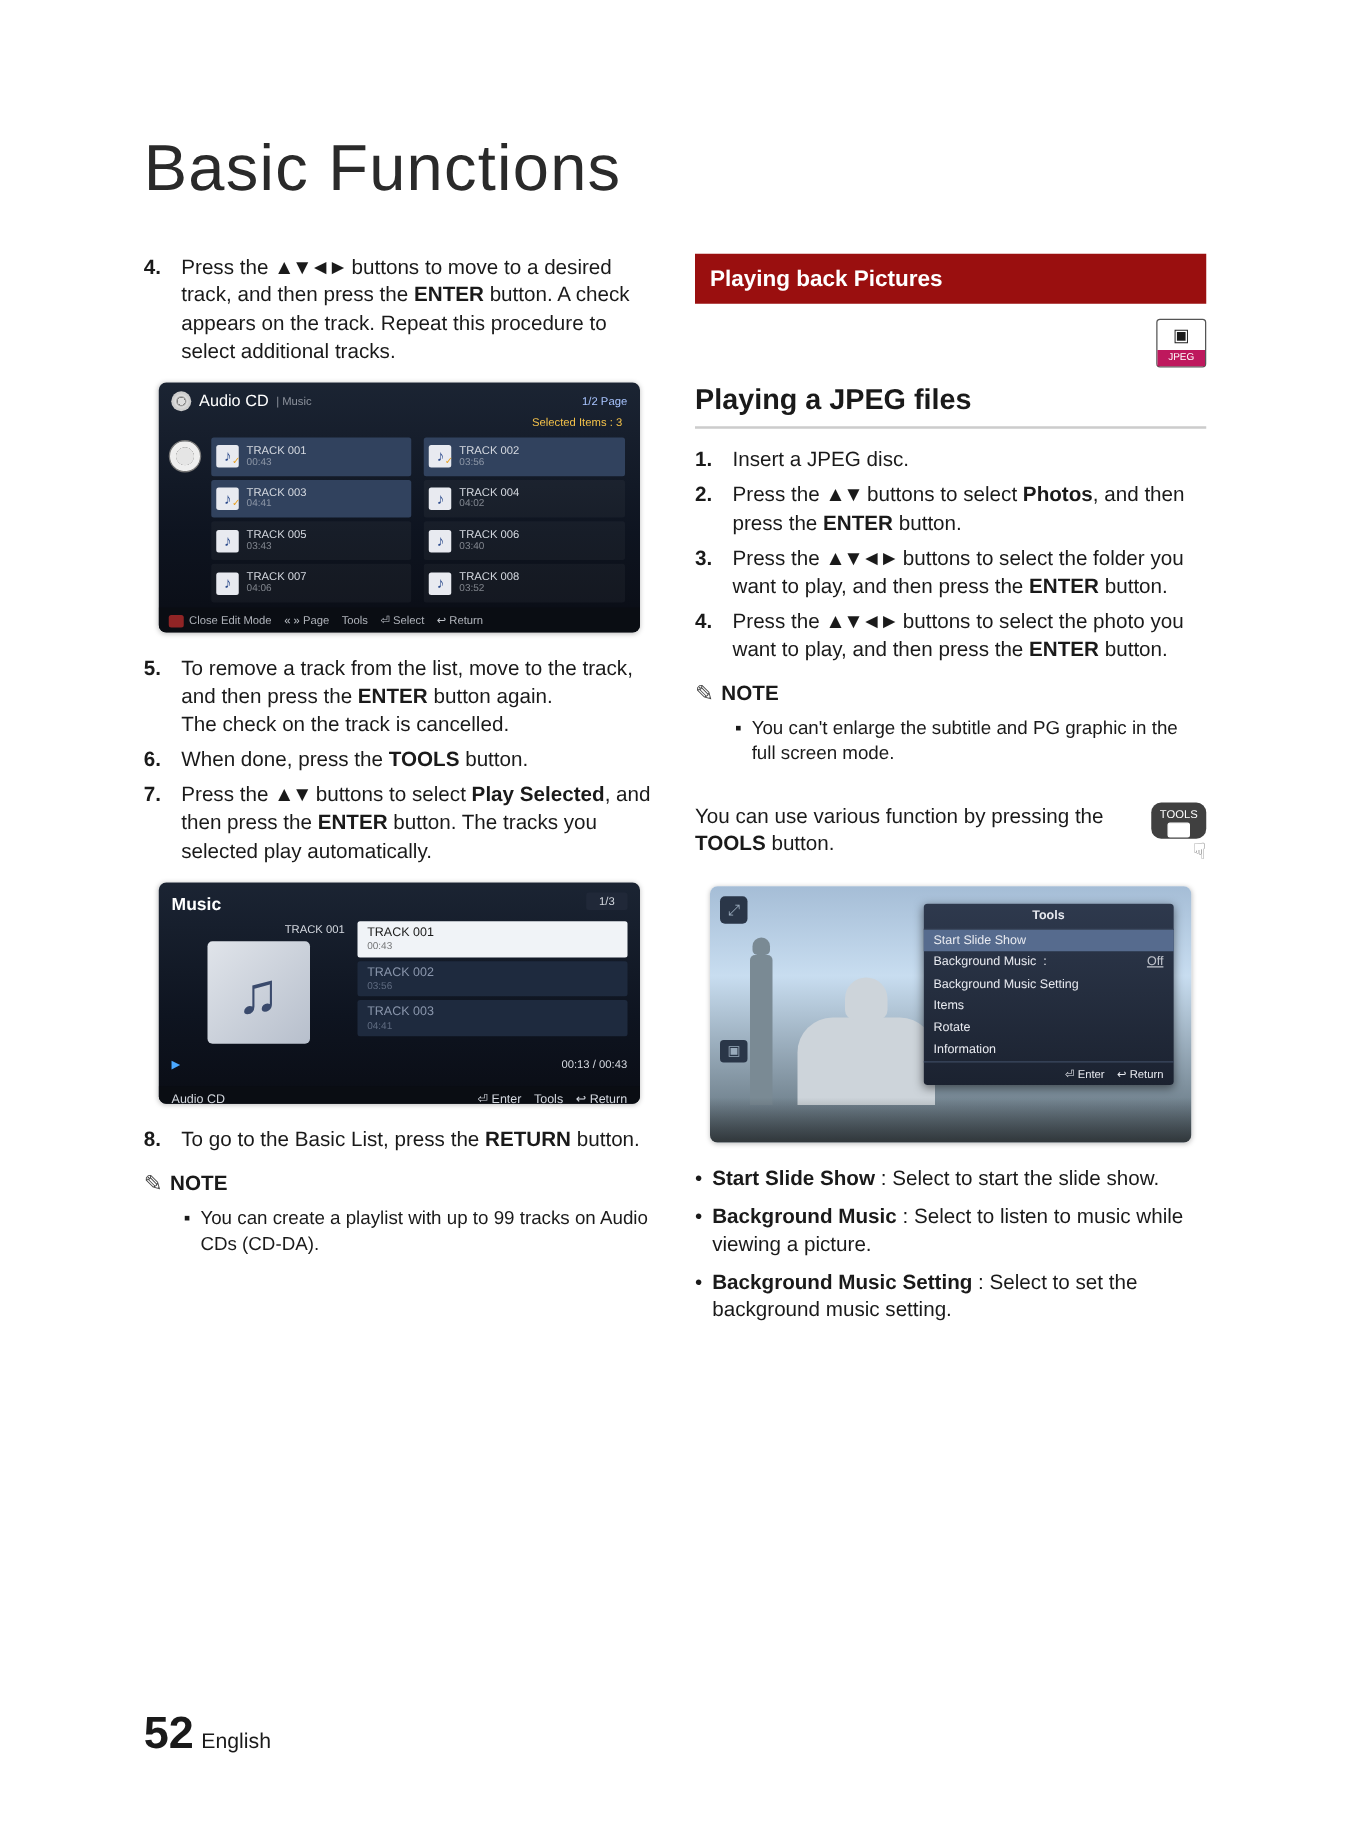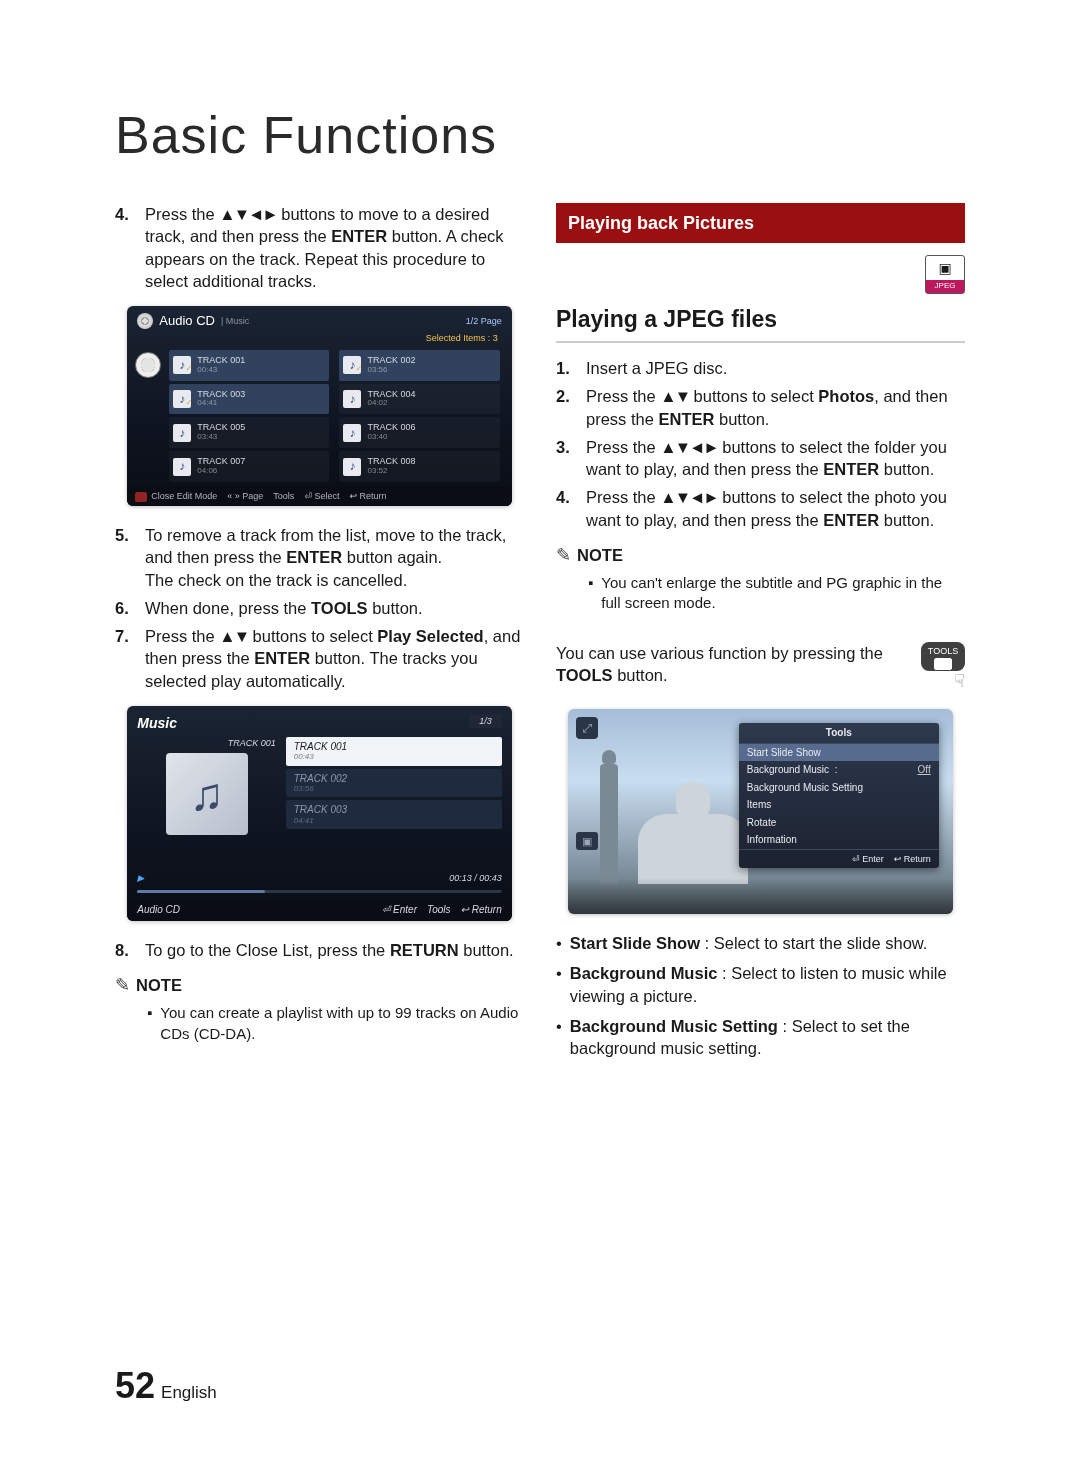--- a/index.html
+++ b/index.html
@@ -55,7 +55,7 @@
   .ss1-foot span { opacity: .9; }
   .ss1-chip { background: #b02a2a; width: 12px; height: 10px; border-radius: 2px; display: inline-block; margin-right: 4px; vertical-align: middle; }
   
-  .ss2 { width: 94%; height: 215px; display: flex; flex-direction: column; font-style: italic; }
+  .ss2 { width: 94%; height: 177px; display: flex; flex-direction: column; }
   .ss2-top { display: flex; align-items: flex-start; padding: 8px 10px 4px 10px; }
   .ss2-title { font-weight: bold; font-size: 14px; color: #fff; }
   .ss2-page { margin-left: auto; background: #202838; border-radius: 2px; padding: 1px 10px; font-size: 9px; }

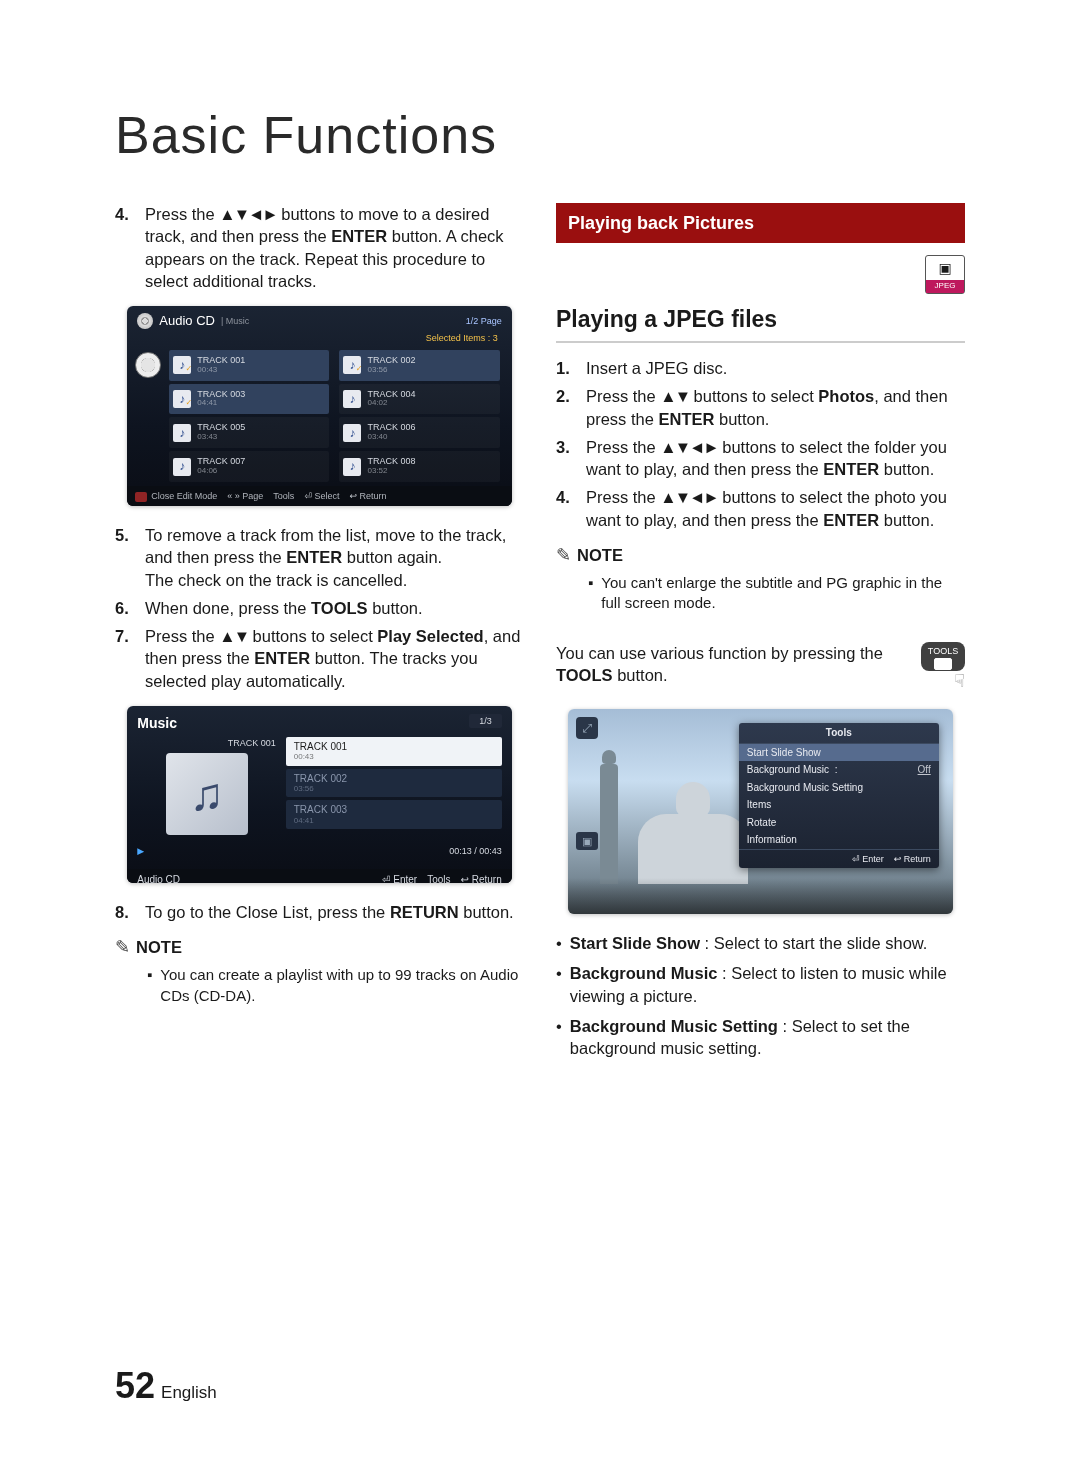--- a/index.html
+++ b/index.html
@@ -251,7 +251,7 @@
 
       <div class="ol-row">
         <div class="ol-num">8.</div>
-        <div class="ol-txt"><span>To go to the Close List, press the </span><b>RETURN</b><span> button.</span></div>
+        <div class="ol-txt"><span>To go to the Basic List, press the </span><b>RETURN</b><span> button.</span></div>
       </div>
       <div class="note-row">
           <span class="note-icon">✎</span>

